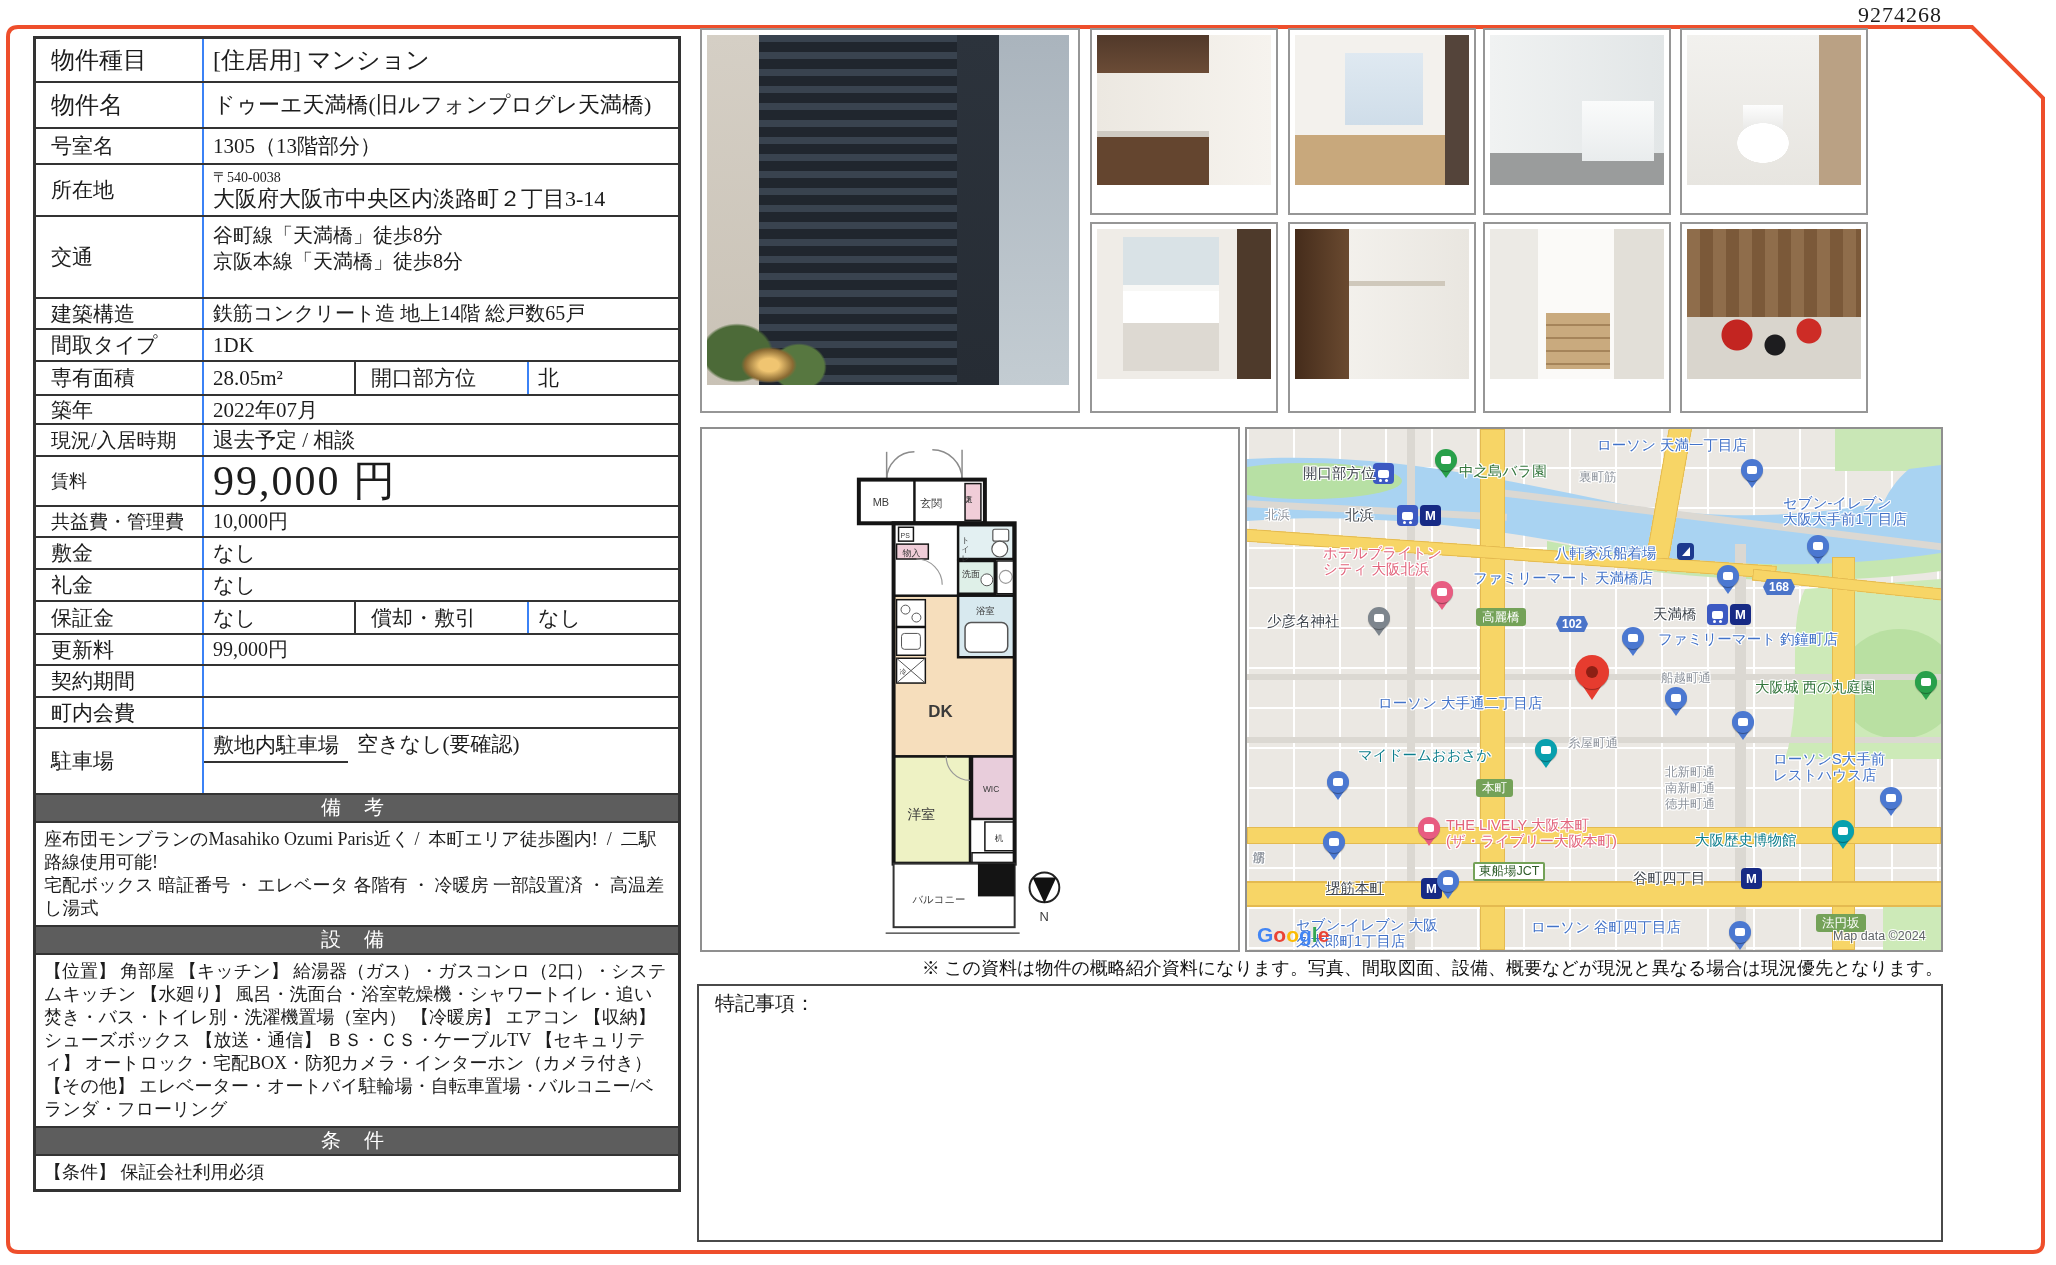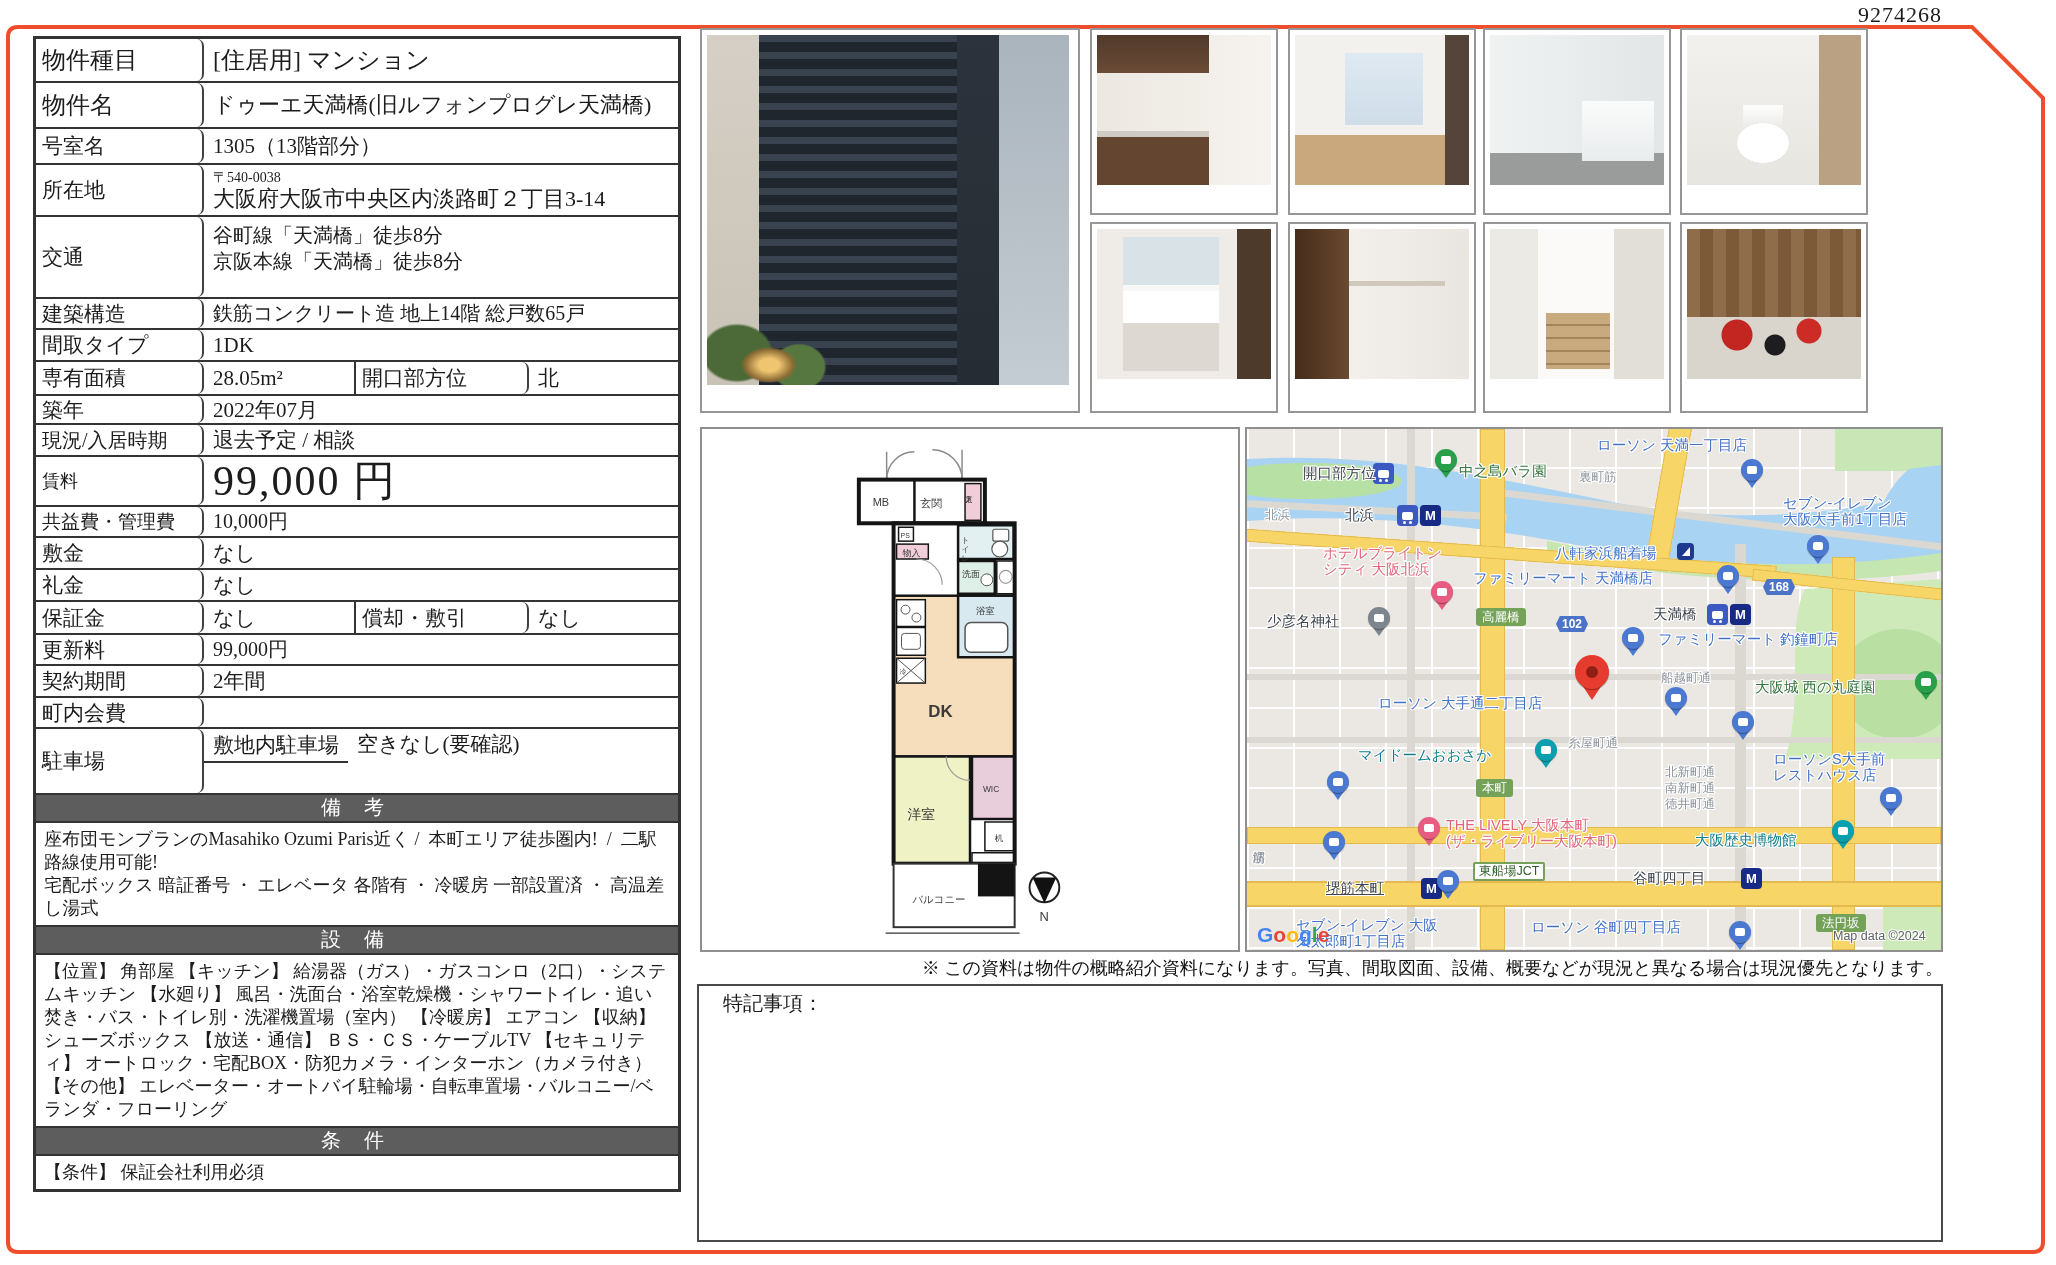--- a/index.html
+++ b/index.html
@@ -9,8 +9,8 @@
   #detail-table{left:33px;top:36px;width:648px;border:3px solid #333;box-sizing:border-box;background:#fff;}
   .trow{display:flex;border-bottom:2px solid #333;box-sizing:border-box;align-items:stretch;}
   .trow:last-child{border-bottom:none;}
-  .tlabel{flex:0 0 168px;border-right:2px solid #404040;padding:1px 6px;display:flex;align-items:center;
-    font-size:21px;box-sizing:border-box;border-radius:7px;}
+  .tlabel{flex:0 0 168px;border-right:2px solid #3b82f6;padding:1px 15px;display:flex;align-items:center;
+    font-size:21px;box-sizing:border-box;}
   .tval{flex:1;padding:1px 9px;display:flex;align-items:center;font-size:21px;box-sizing:border-box;}
   .tval.vb{border-right:2px solid #333;}
   .tlabel.mid{border-left:none;}

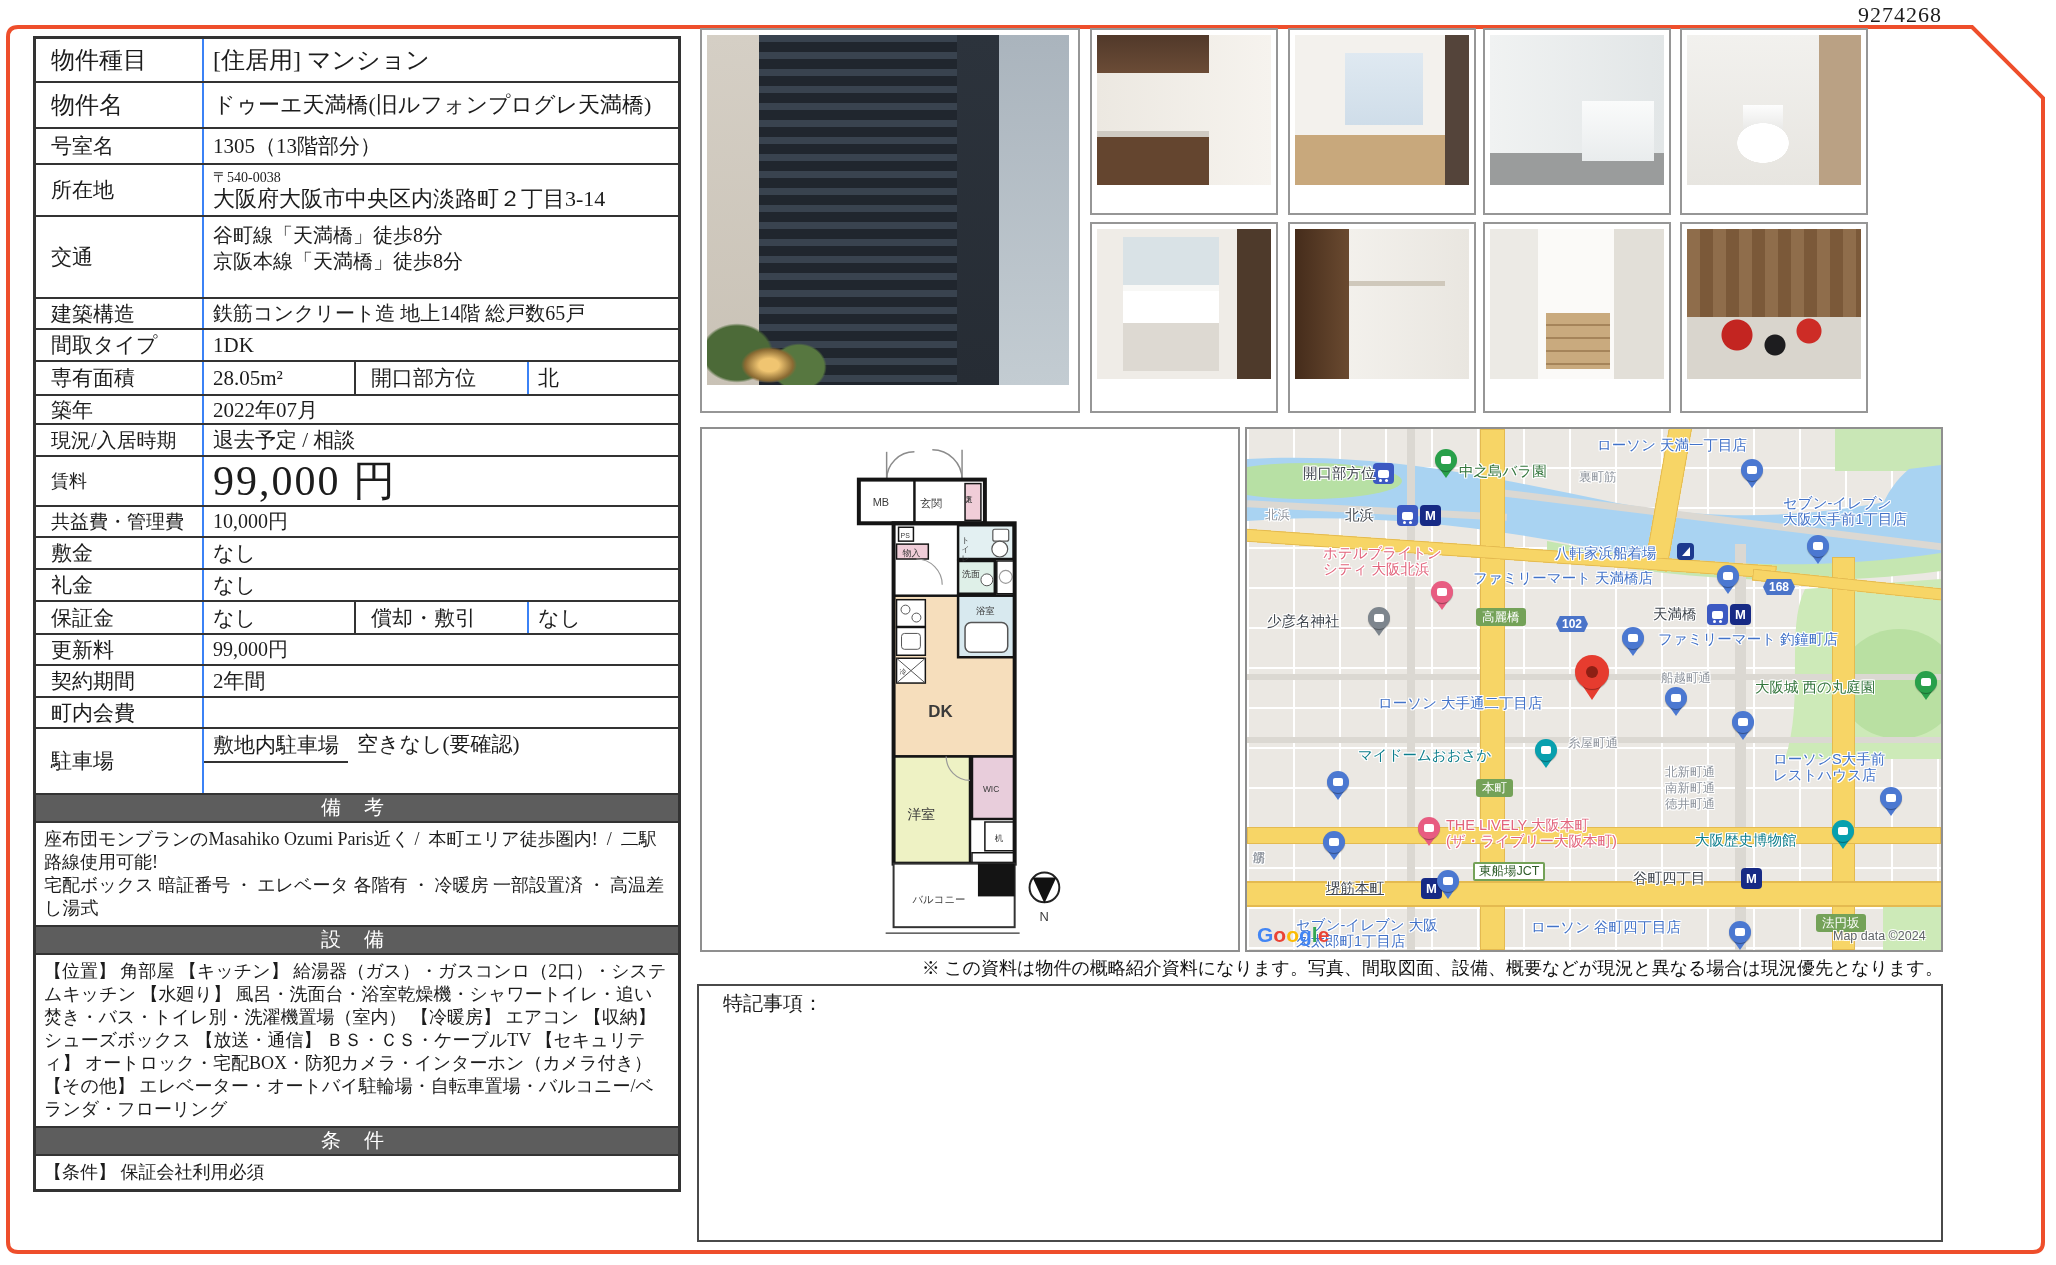--- a/index.html
+++ b/index.html
@@ -217,7 +217,6 @@
   </div>
   <div class="trow" style="height:32px">
     <div class="tlabel">契約期間</div>
-    <div class="tval">2年間</div>
   </div>
   <div class="trow" style="height:31px">
     <div class="tlabel">町内会費</div>

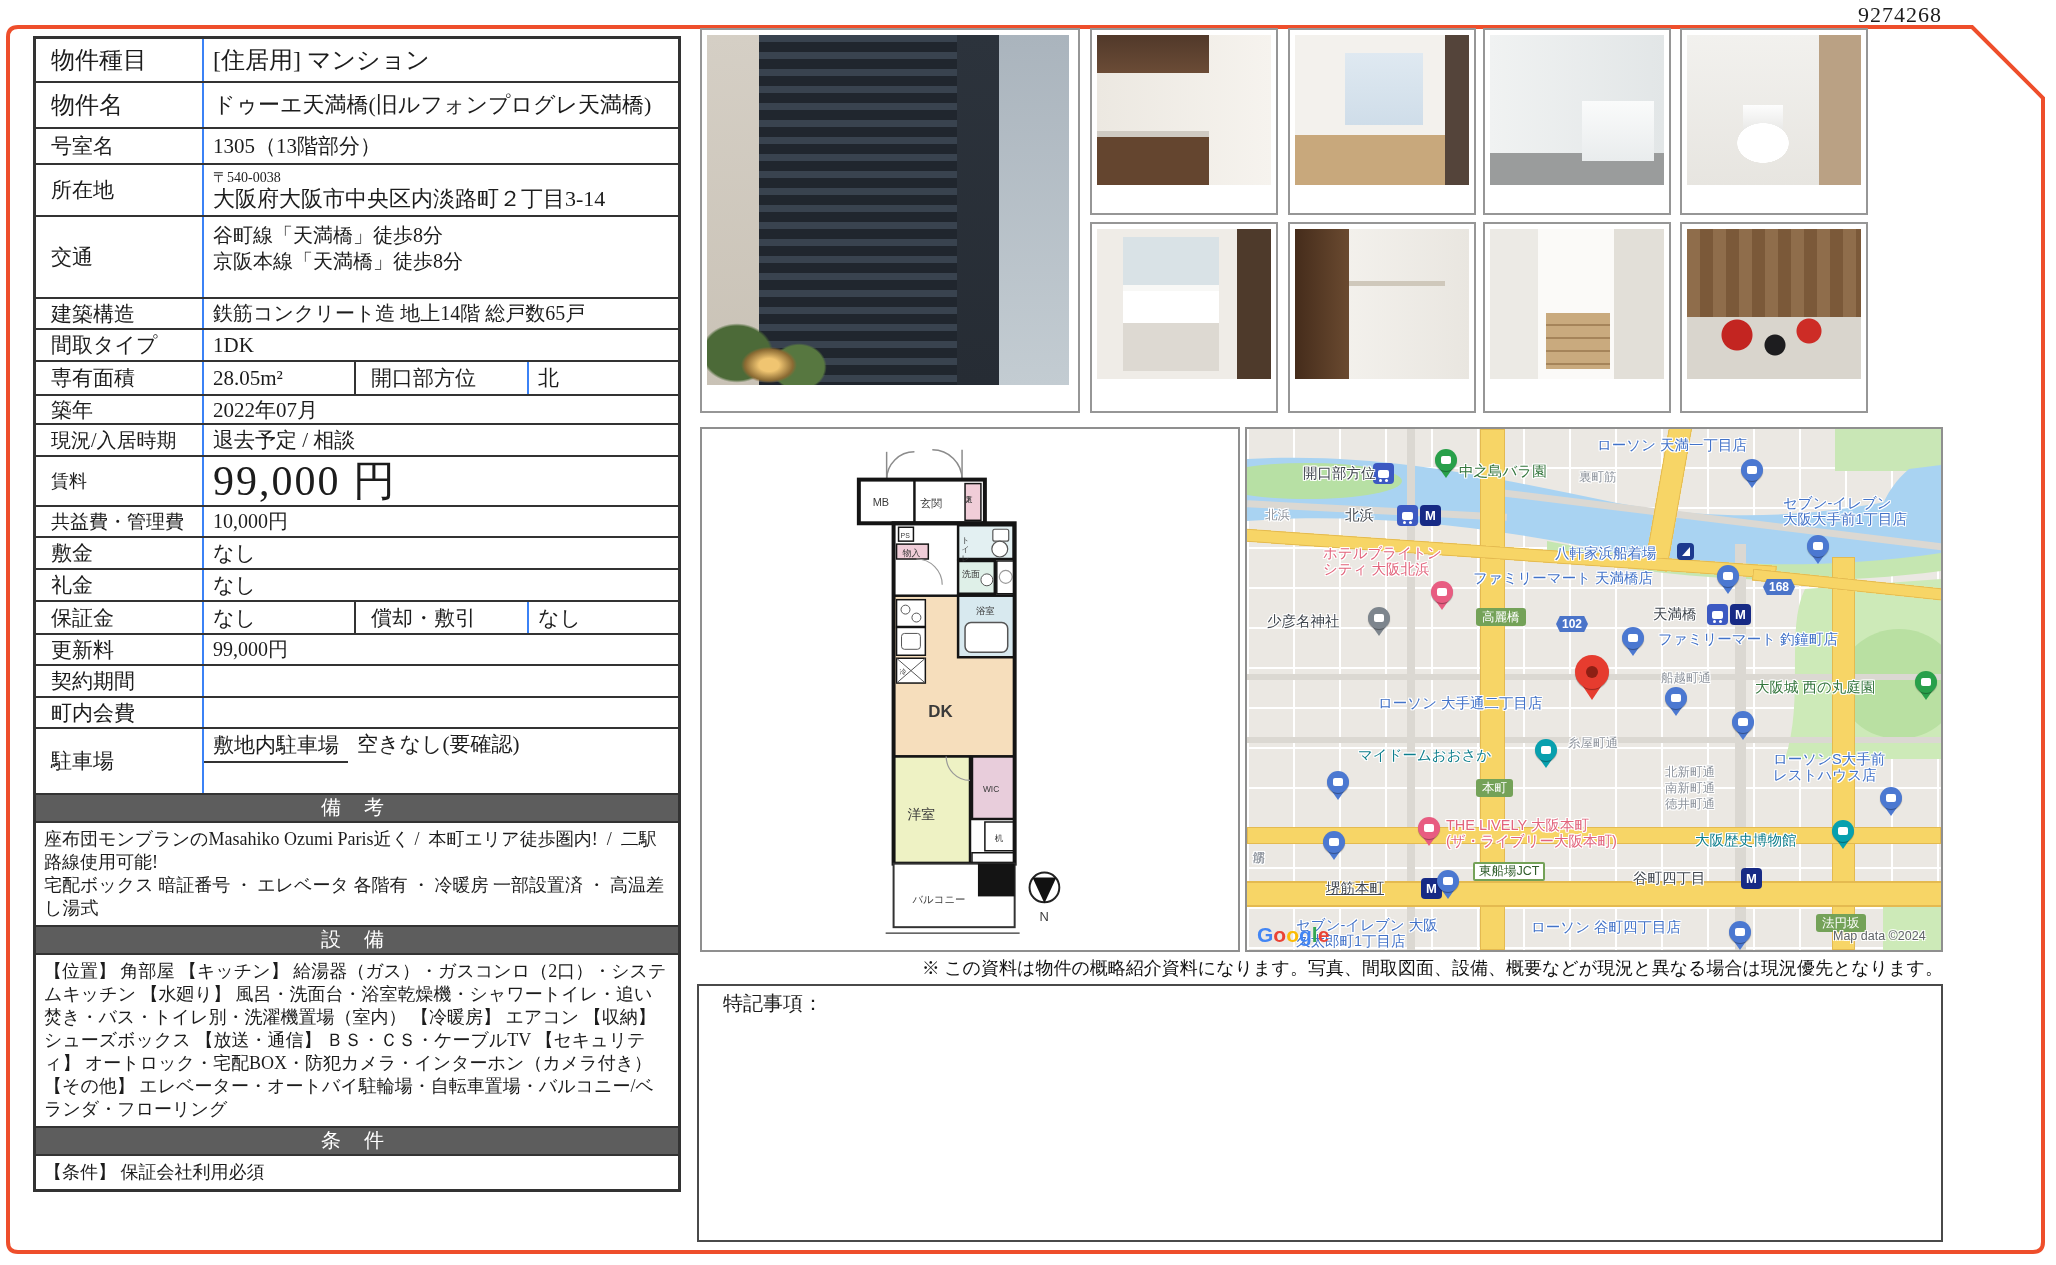--- a/index.html
+++ b/index.html
@@ -126,7 +126,7 @@
   
   #disclaimer{left:830px;top:956px;width:1113px;text-align:right;font-size:18px;color:#111;}
   #notes-box{left:697px;top:984px;width:1246px;height:258px;border:2px solid #4a4a4a;box-sizing:border-box;
-    padding:4px 24px;font-size:20px;line-height:27px;}
+    padding:4px 16px;font-size:20px;line-height:27px;}
   #doc-number{left:1858px;top:2px;font-size:22px;letter-spacing:1px;}
   #page-frame{left:0;top:0;pointer-events:none;}
   .fp-label{font-family:"Liberation Sans","DejaVu Sans",sans-serif;fill:#3a3a3a;}

